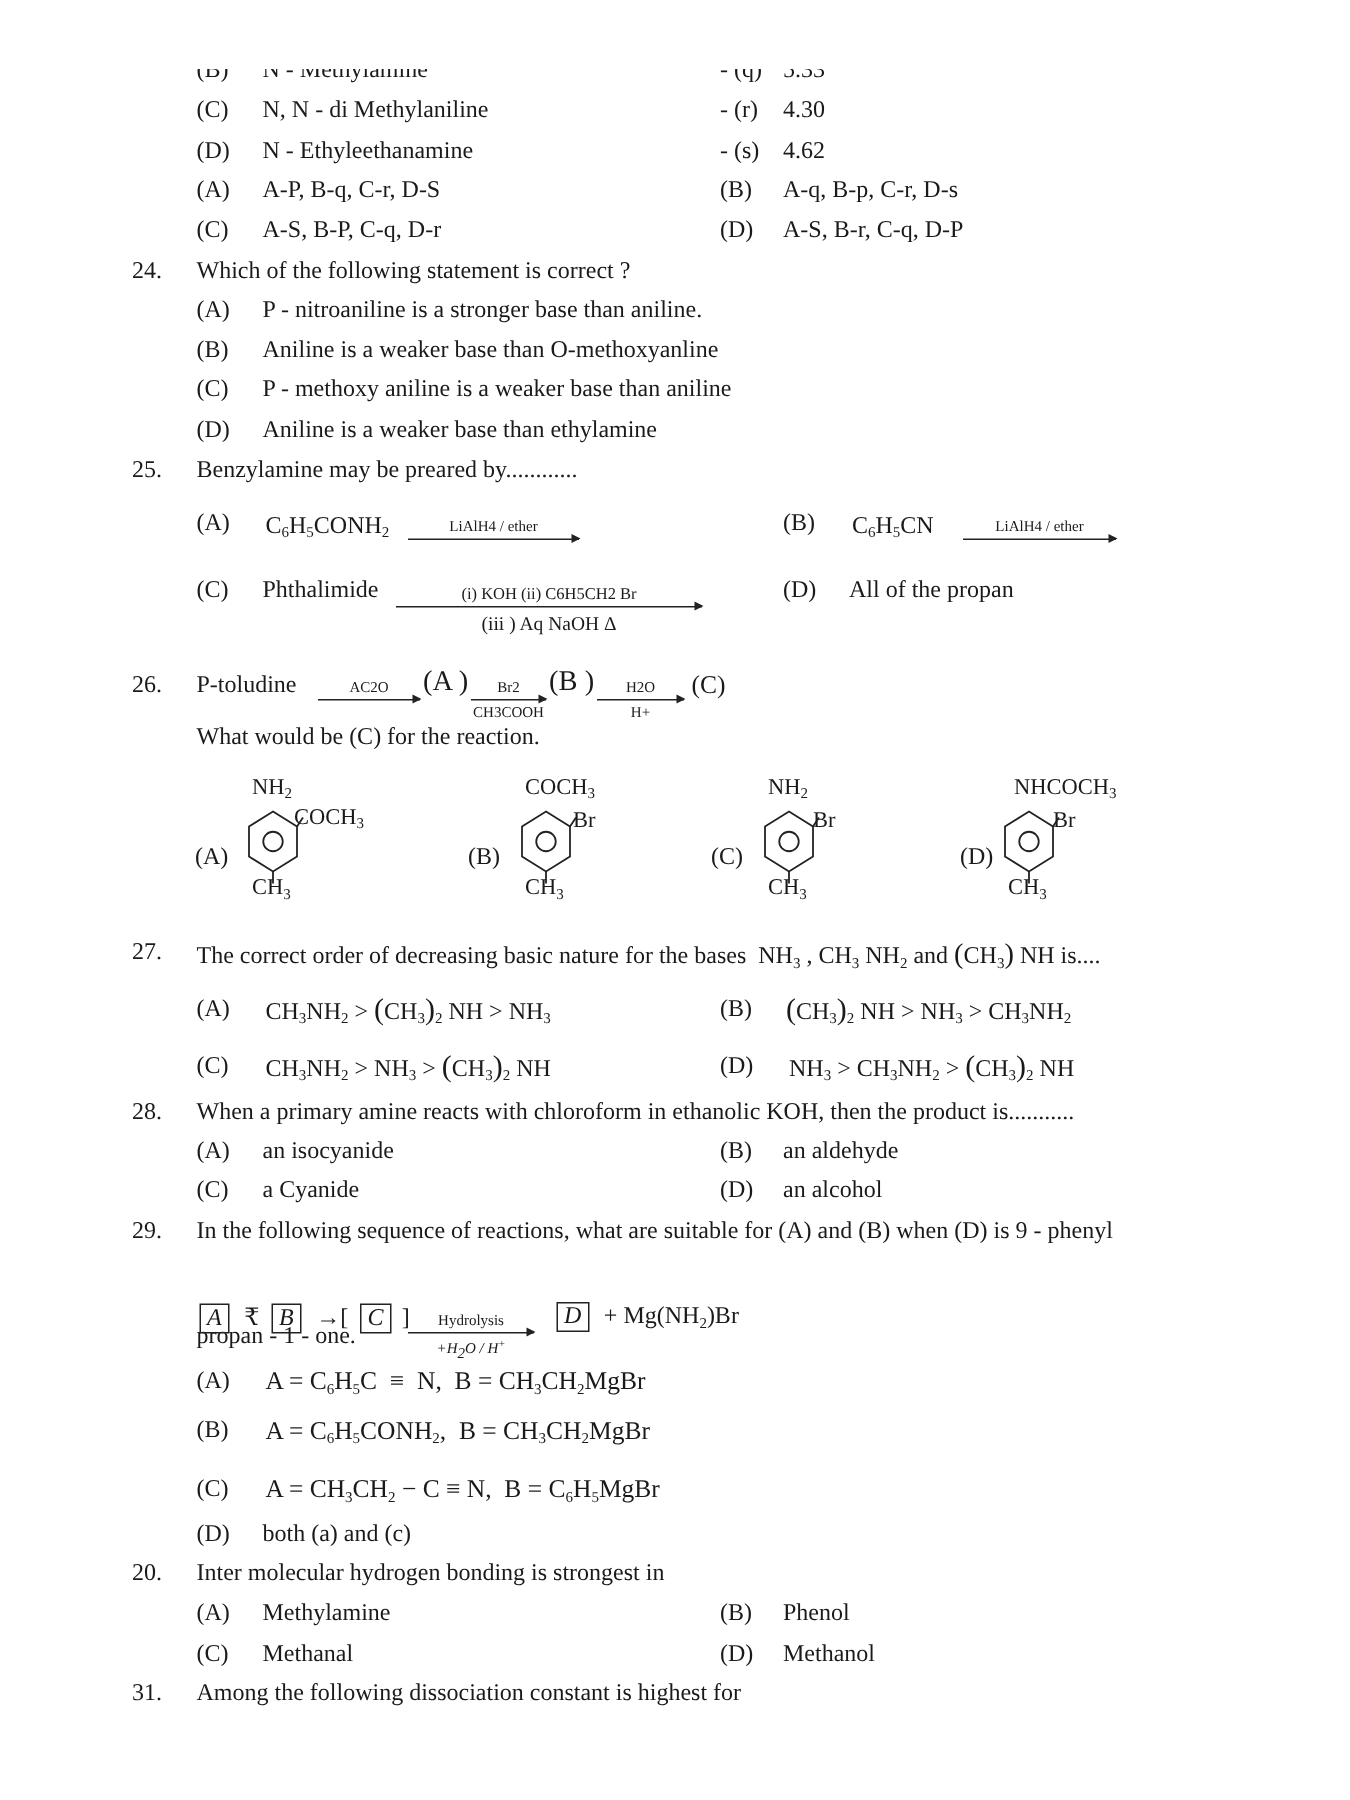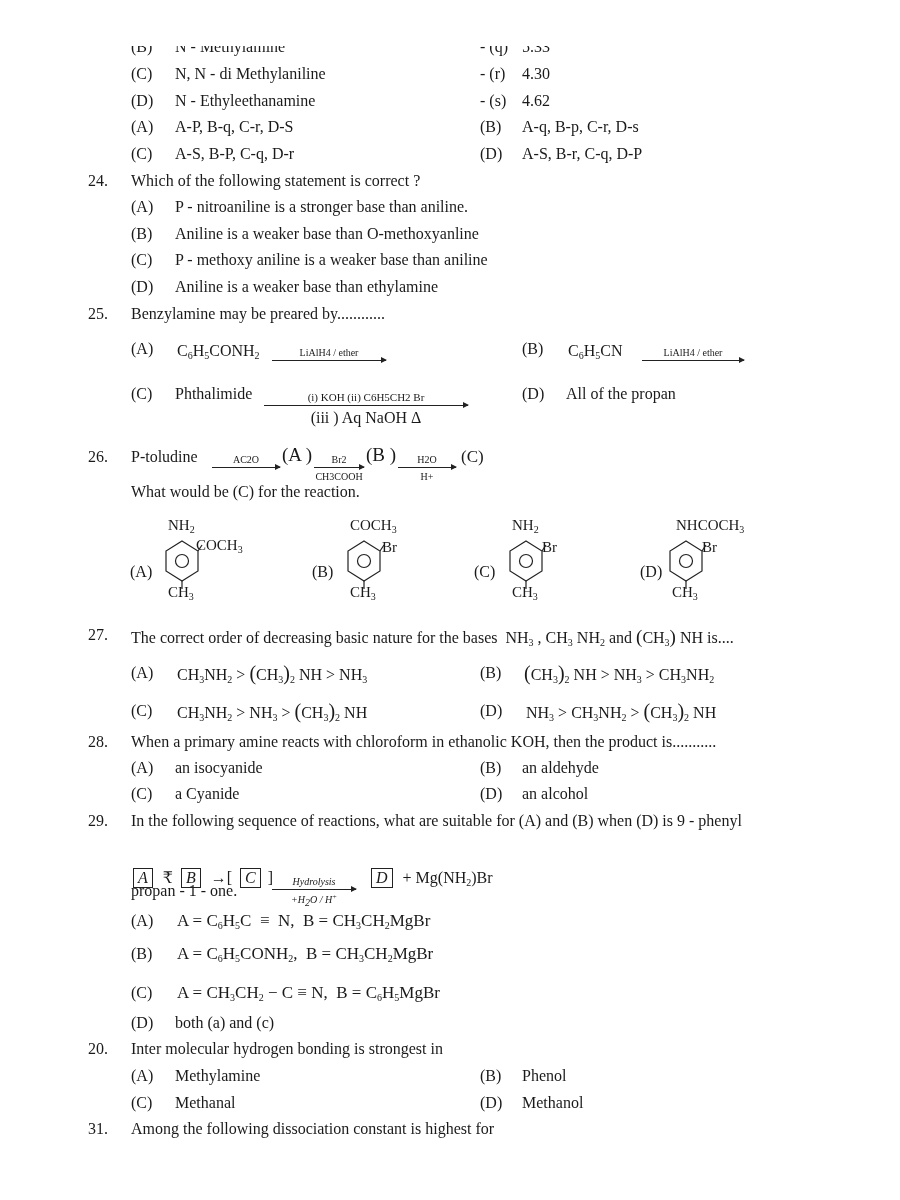--- a/index.html
+++ b/index.html
@@ -102,7 +102,7 @@
     <span class="arrow" style="width:204px">
       <span class="above" style="font-size:11px">(i) KOH (ii) C6H5CH2 Br</span>
       <span class="line"></span>
-      <span class="below" style="font-size:16px">(iii ) Aq NaOH Δ</span>
+      <span class="below" style="font-size:13px">(iii ) Aq NaOH Δ</span>
     </span>
   </div>
   <div class="abs" style="top:385px;left:522px">(D)</div>

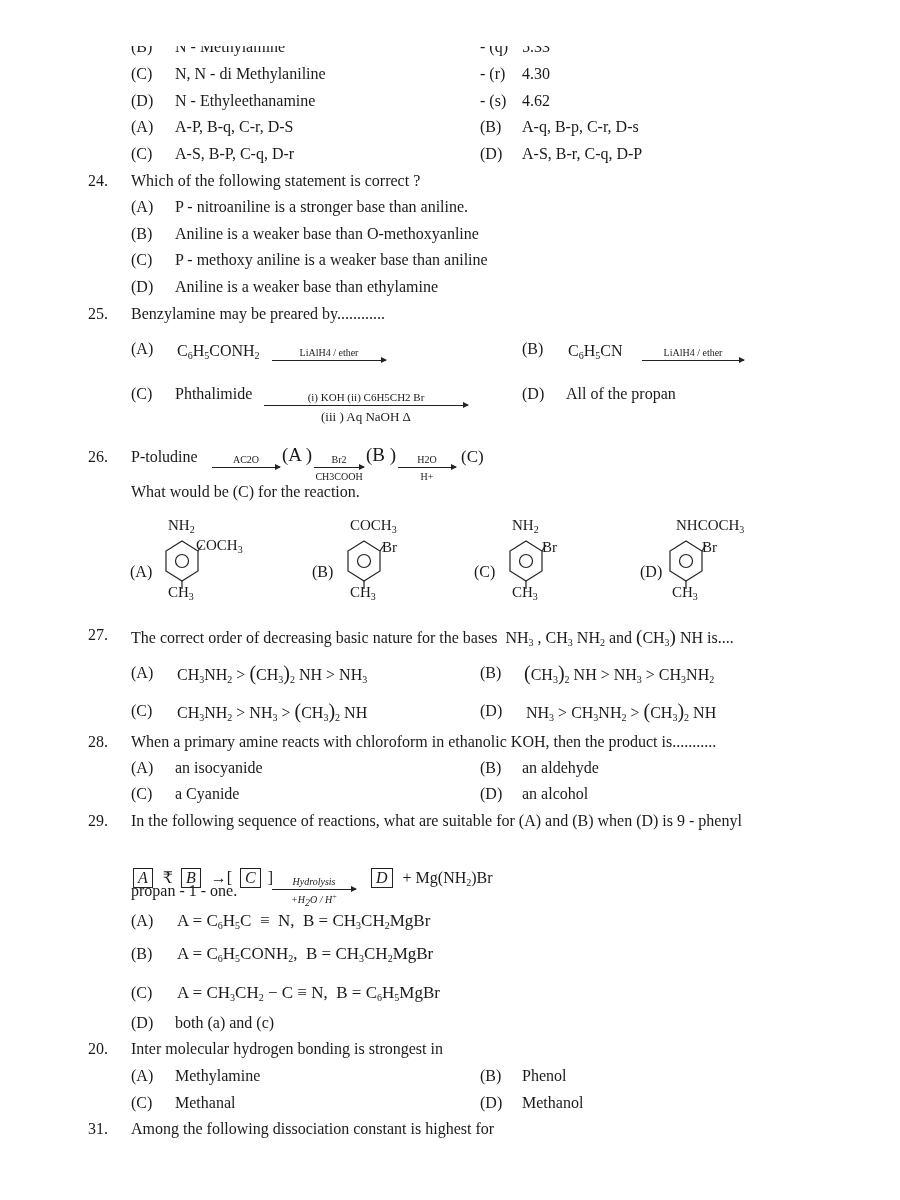--- a/index.html
+++ b/index.html
@@ -233,7 +233,7 @@
   </div>
   <div class="abs" style="top:879px;left:272px">
     <span class="arrow" style="width:84px">
-      <span class="above" style="font-style:italic">Hydrolysis</span>
+      <span class="above" style="">Hydrolysis</span>
       <span class="line"></span>
       <span class="below" style="font-style:italic">+H<sub>2</sub>O / H<sup style="font-size:7px">+</sup></span>
     </span>

